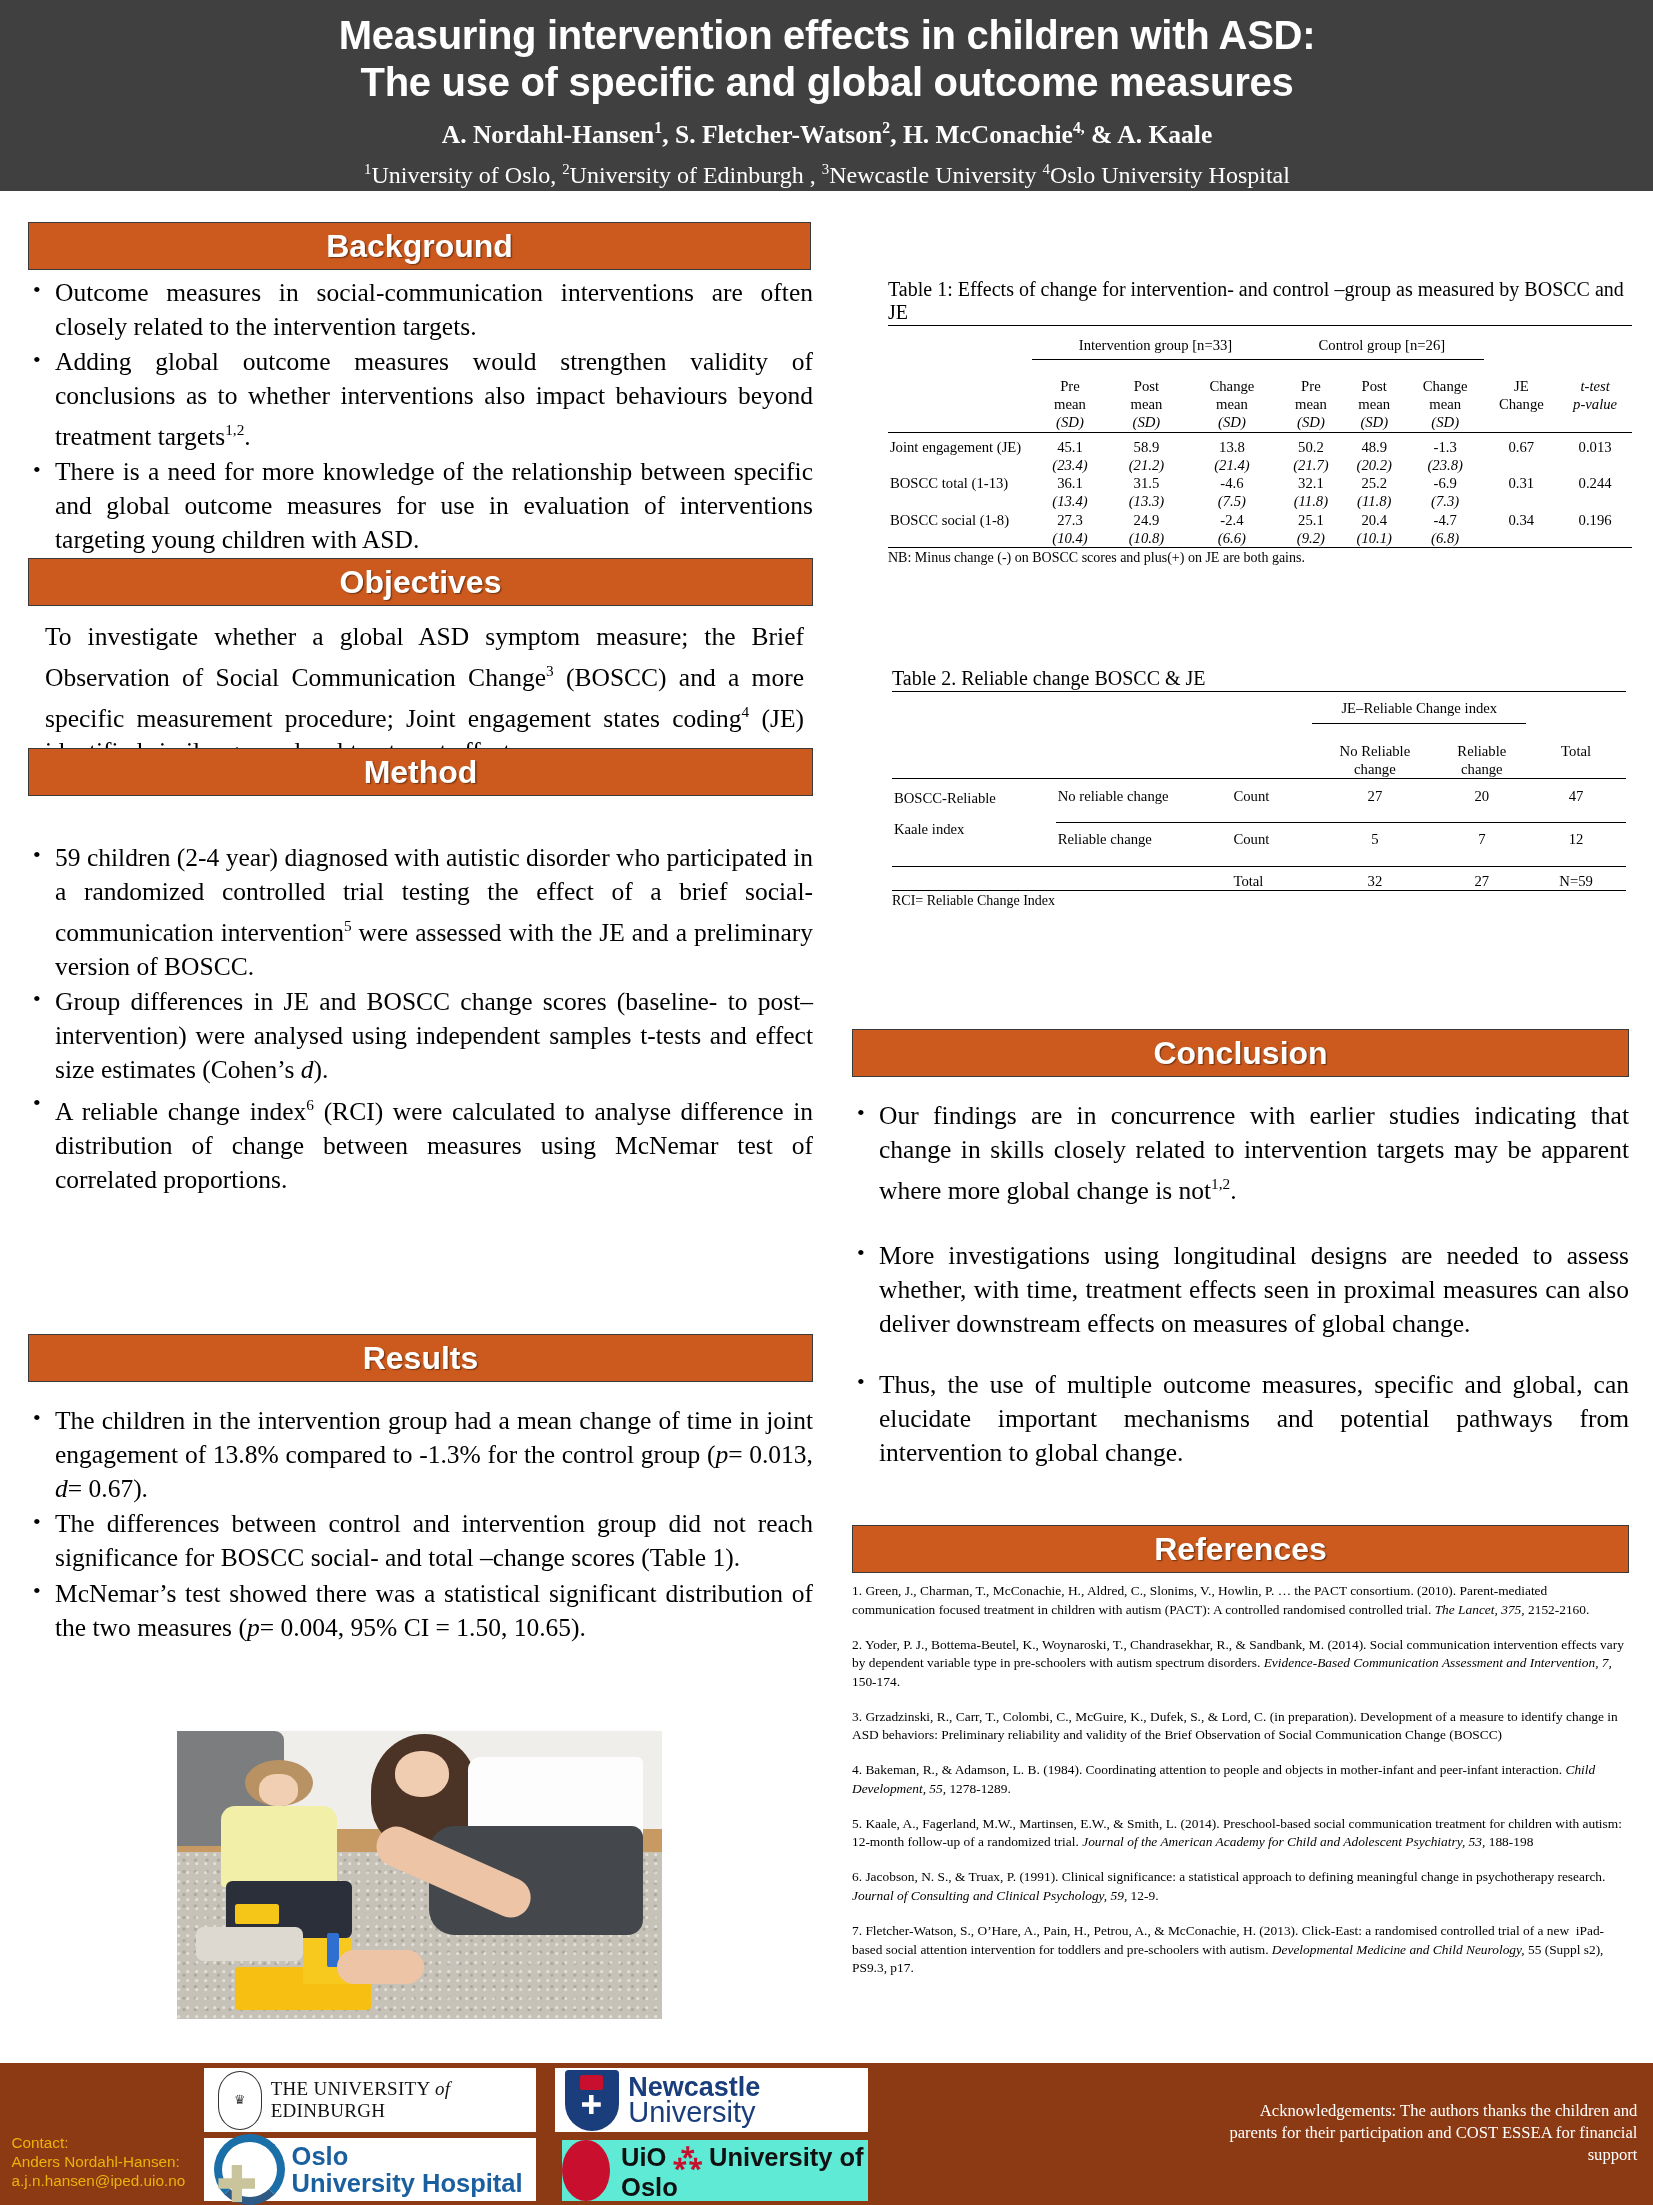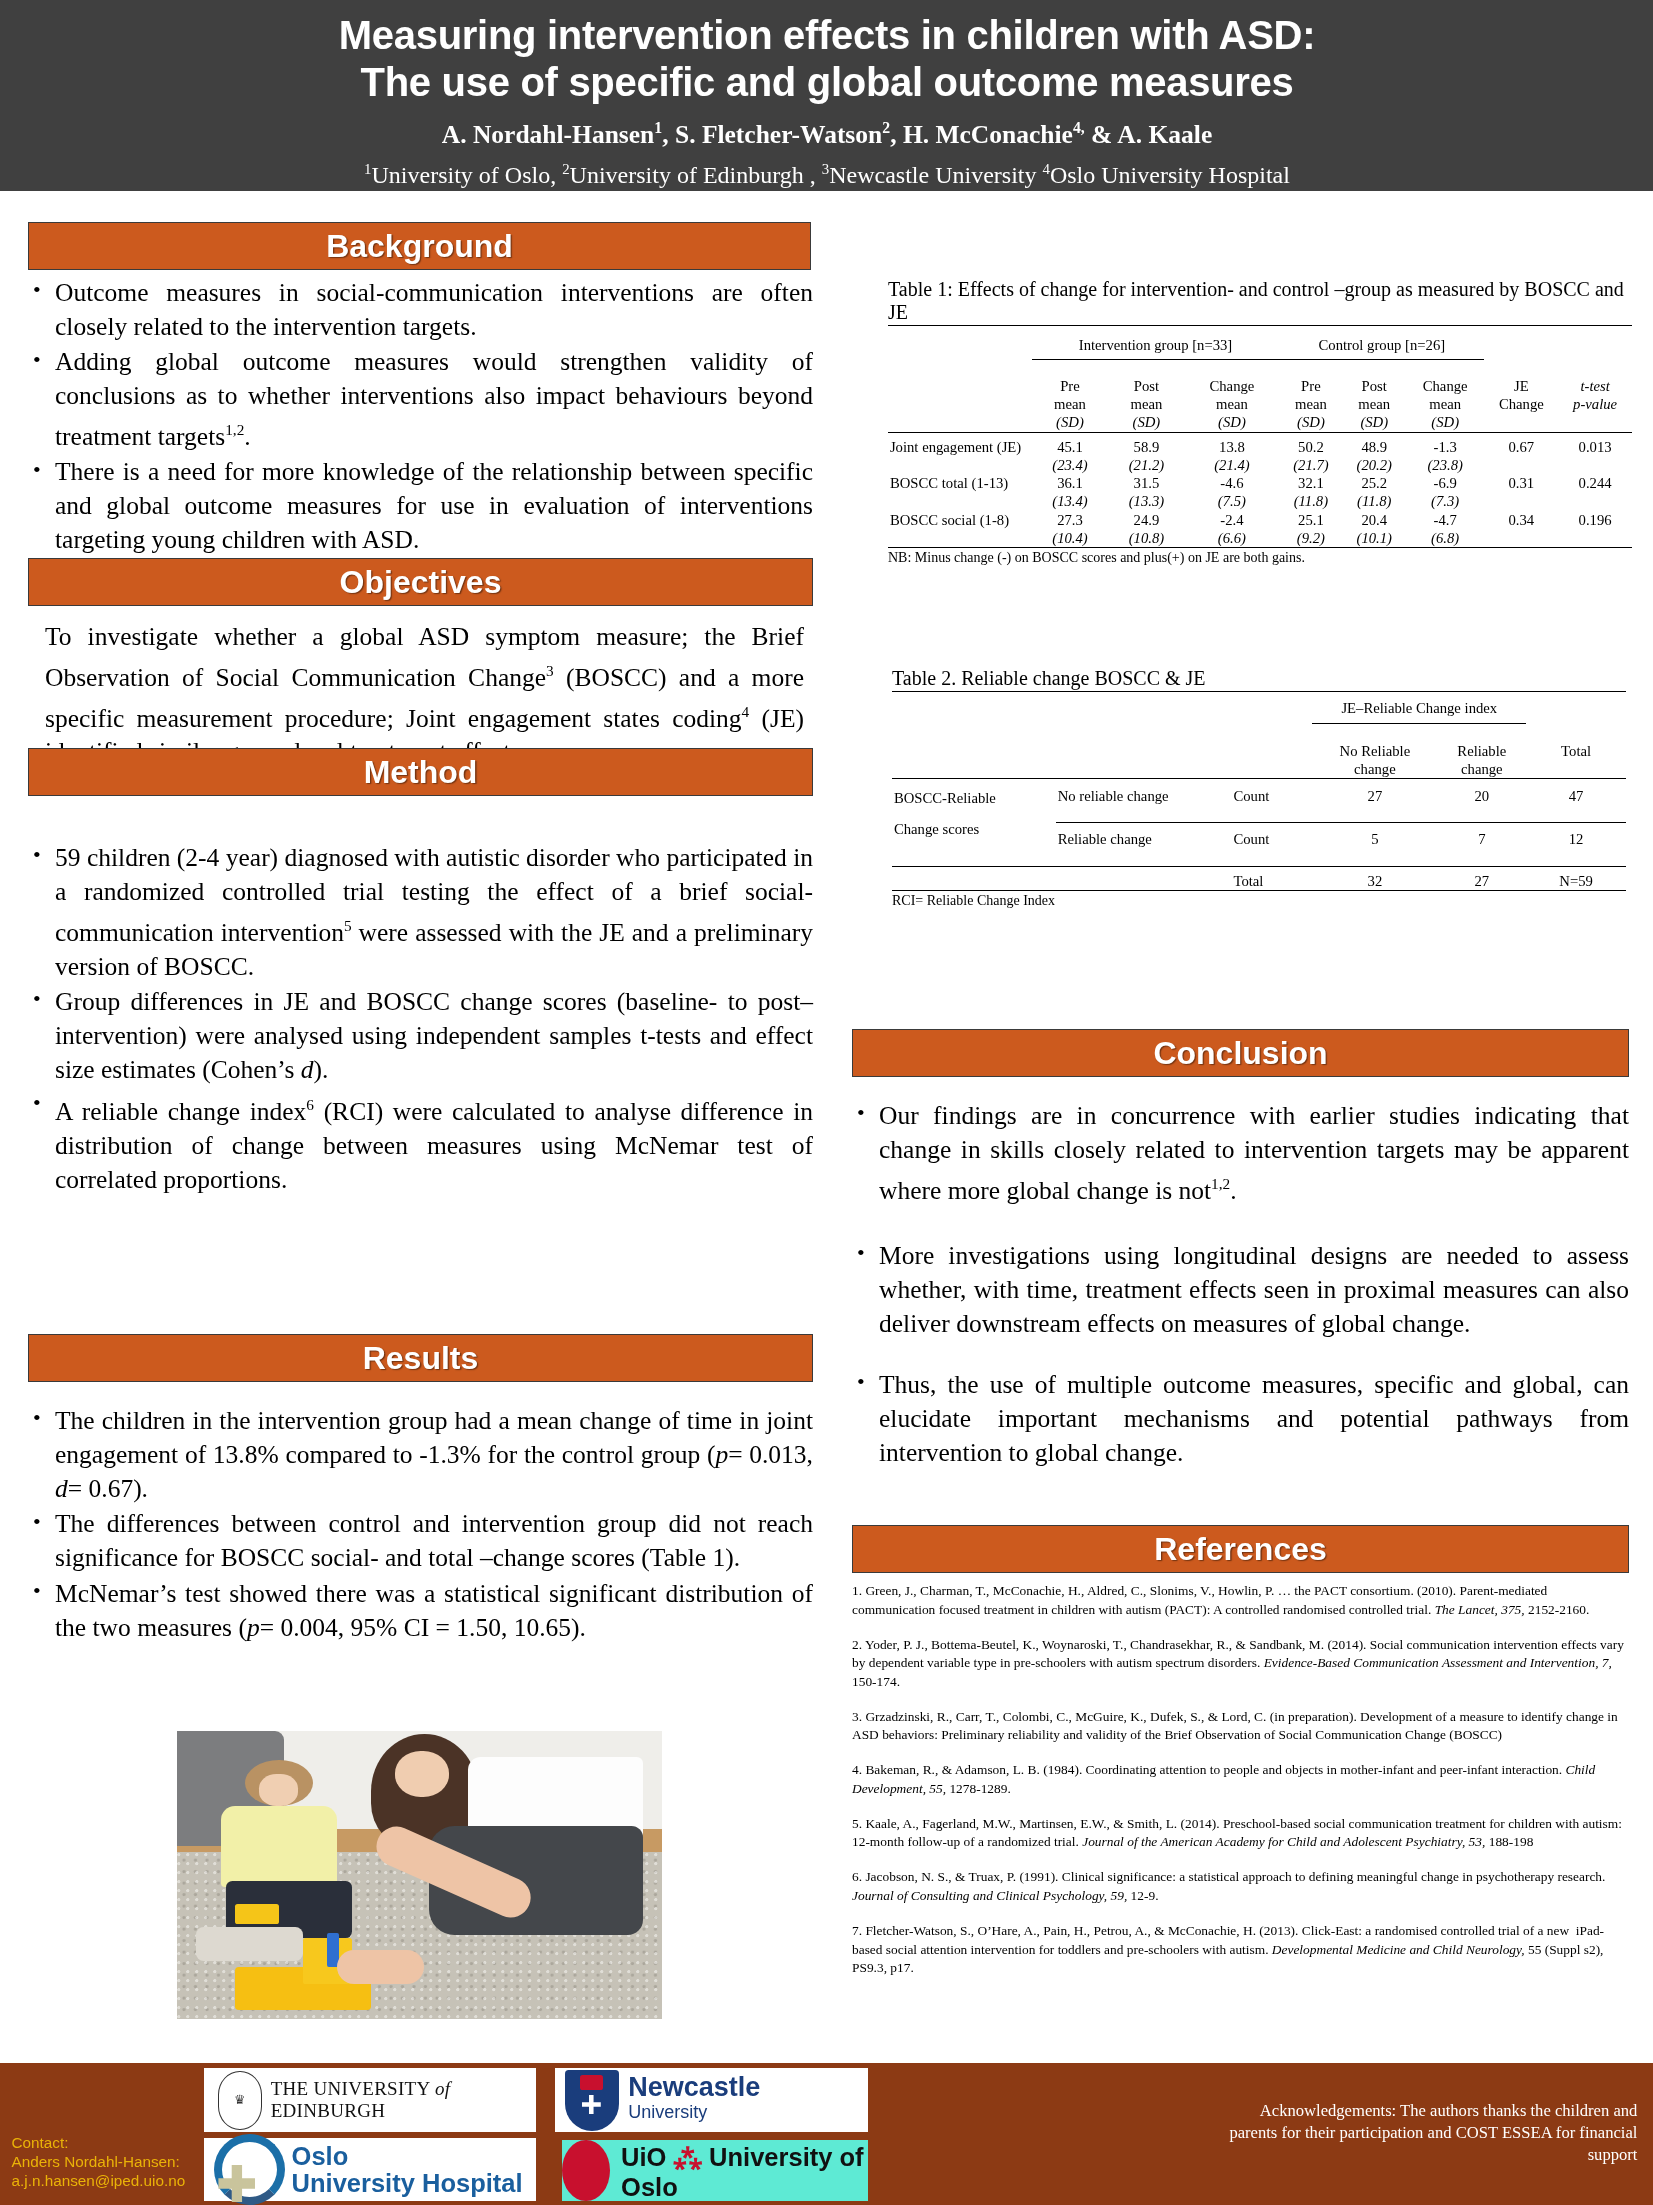--- a/index.html
+++ b/index.html
@@ -399,7 +399,7 @@
       <tr>
         <td rowspan="3" class="lft" style="vertical-align:middle;">
           <div>BOSCC-Reliable</div>
-          <div style="margin-top:14px;">Change scores</div>
+          <div style="margin-top:14px;">Kaale index</div>
         </td>
         <td class="lft" style="padding-top:9px;">No reliable change</td>
         <td class="lft" style="padding-top:9px;">Count</td>

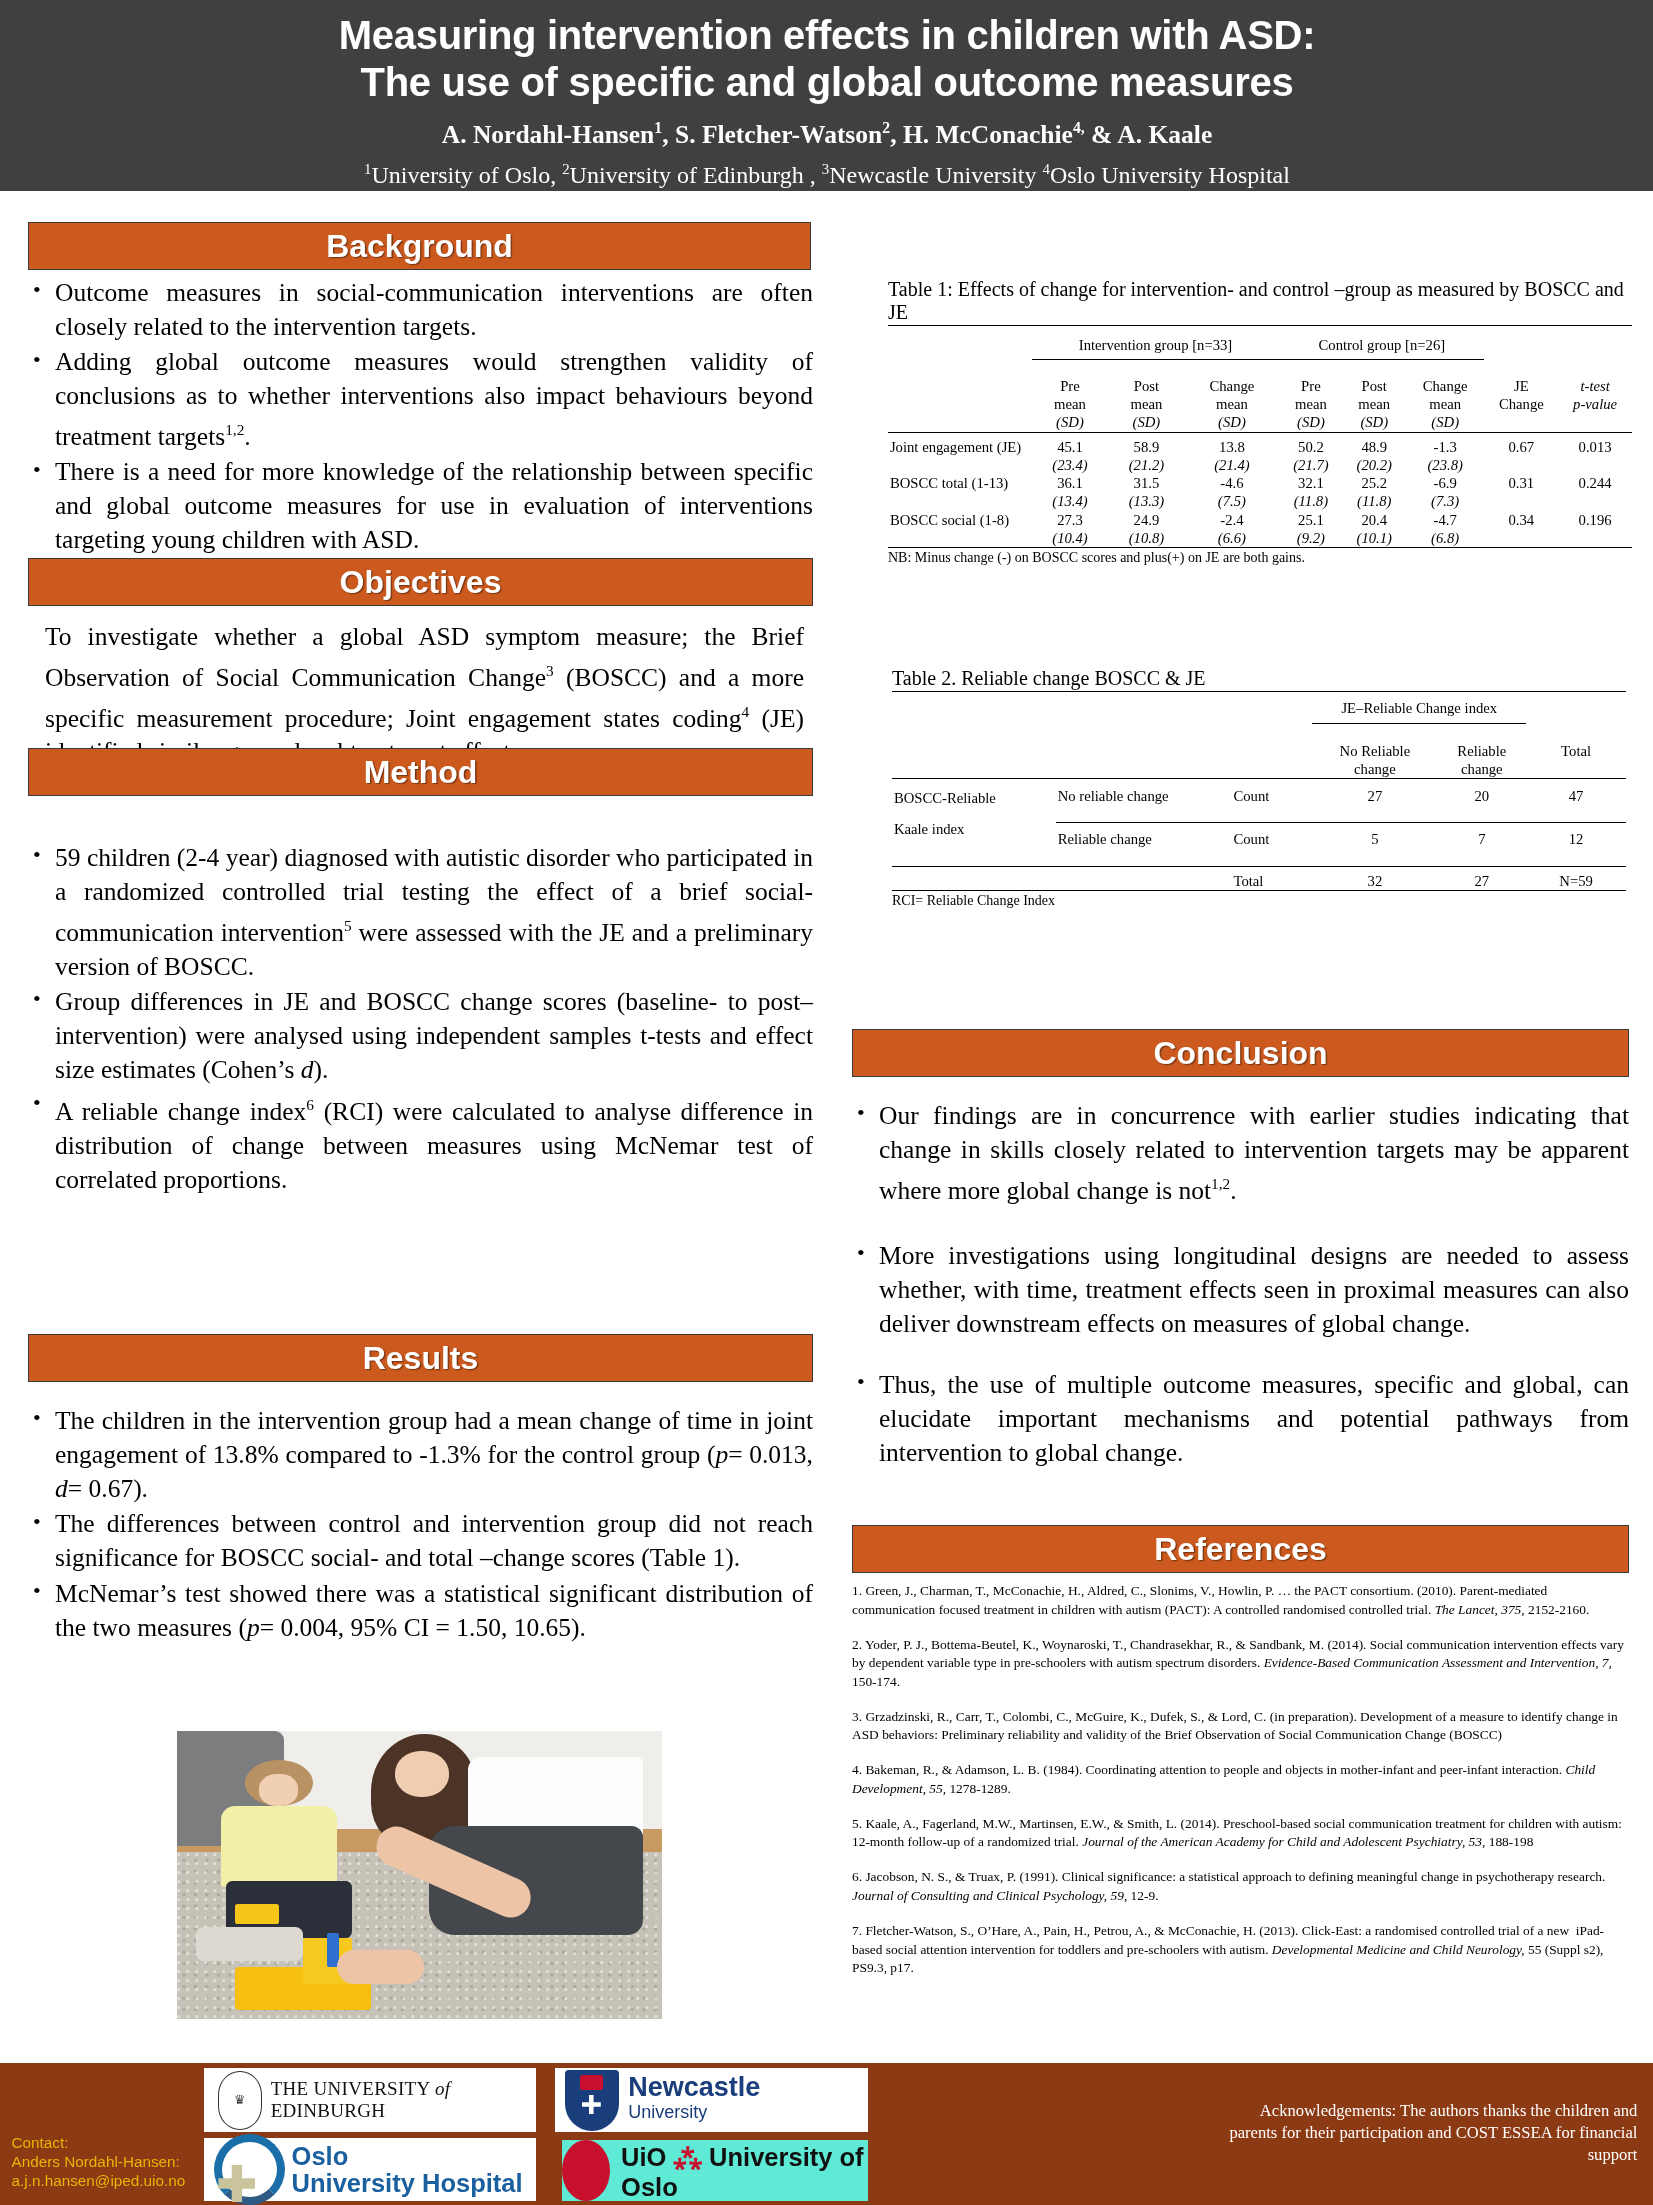--- a/index.html
+++ b/index.html
@@ -146,7 +146,7 @@
   .ncl-shield:before{content:"";position:absolute;left:15.3px;top:5.1px;width:23px;height:15.3px;background:#c8102e;border-radius:2.6px;}
   .ncl-txt{font-family:"Liberation Sans", sans-serif;color:#1a3d7c;line-height:25.5px;}
   .ncl-txt .l1{font-weight:bold;font-size:27px;}
-  .ncl-txt .l2{font-size:18px;}
+  .ncl-txt .l2{font-size:29px;}
   .ous-ring{width:55px;height:55px;margin:0 6.4px 0 10.2px;border:8.3px solid #1b6fa8;border-radius:50%;
      border-bottom-color:#2f5a86;position:relative;}
   .ous-cross{position:absolute;left:-3.8px;top:23px;width:37px;height:37px;background:#c9c49c;

